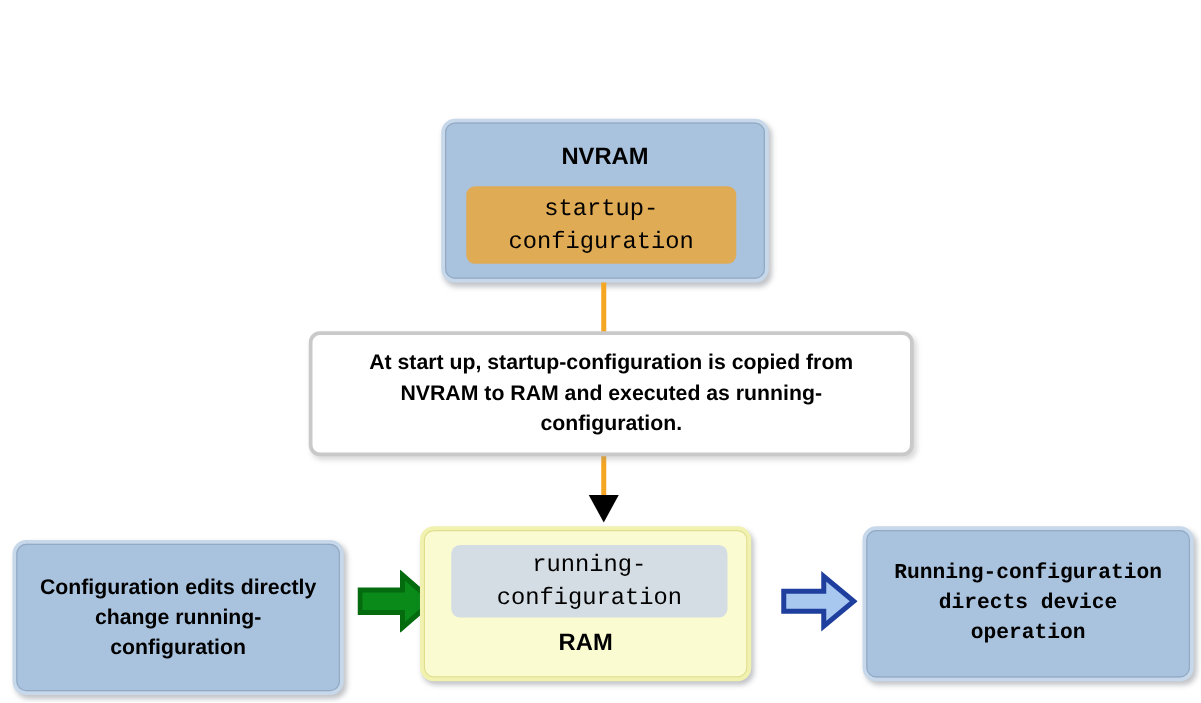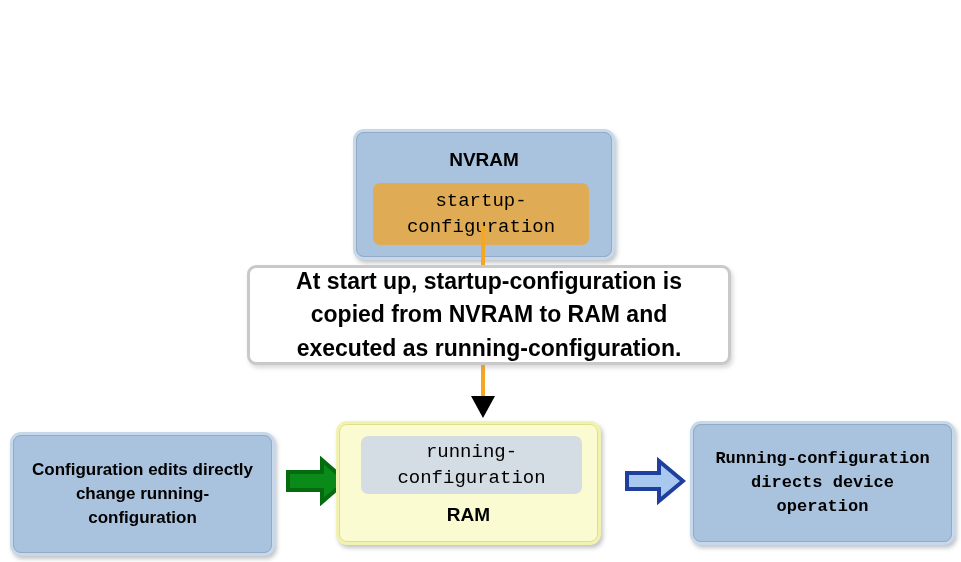--- a/index.html
+++ b/index.html
@@ -65,7 +65,6 @@
     top: 95px;
     width: 262px;
     height: 131px;
-    margin-top: 34px;
   }
   #nvram-label {
     position: absolute;

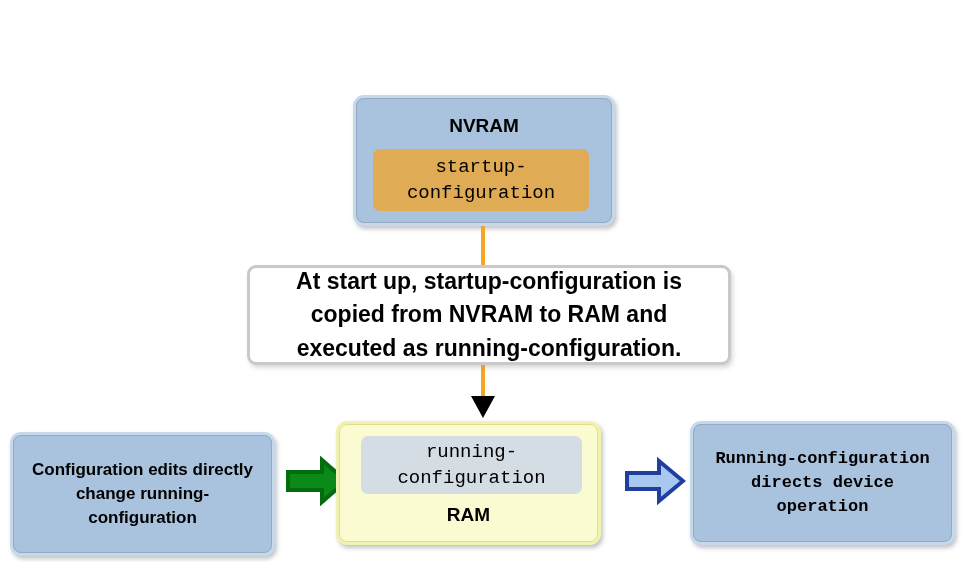--- a/index.html
+++ b/index.html
@@ -109,7 +109,7 @@
     justify-content: center;
   }
   #note-text {
-    font-size: 23px;
+    font-size: 17px;
     font-weight: bold;
     color: #000;
     text-align: center;

